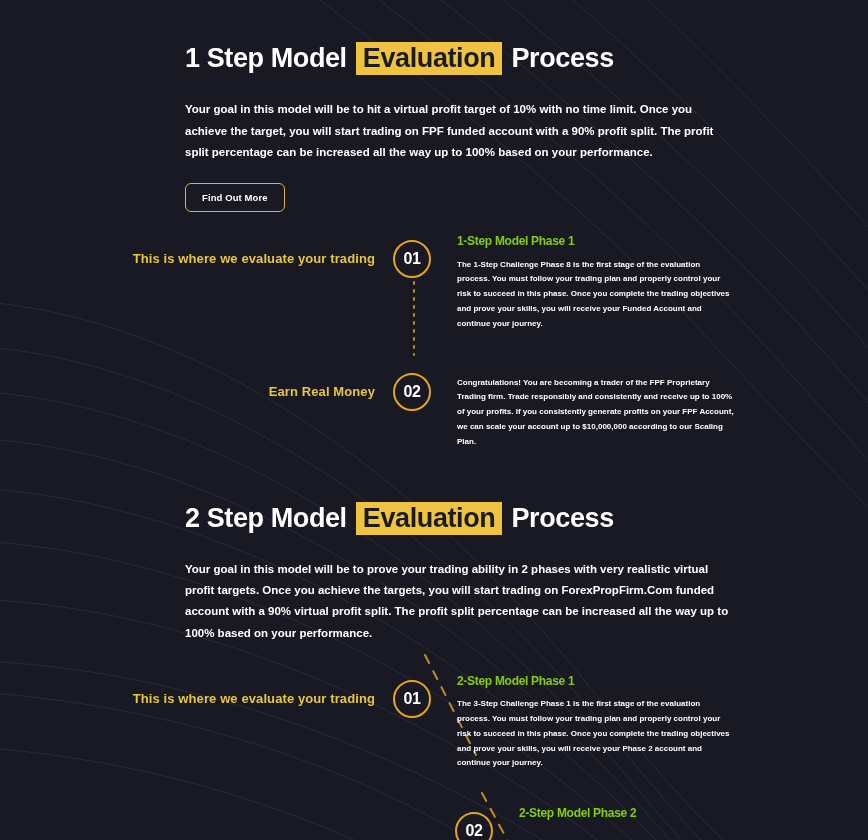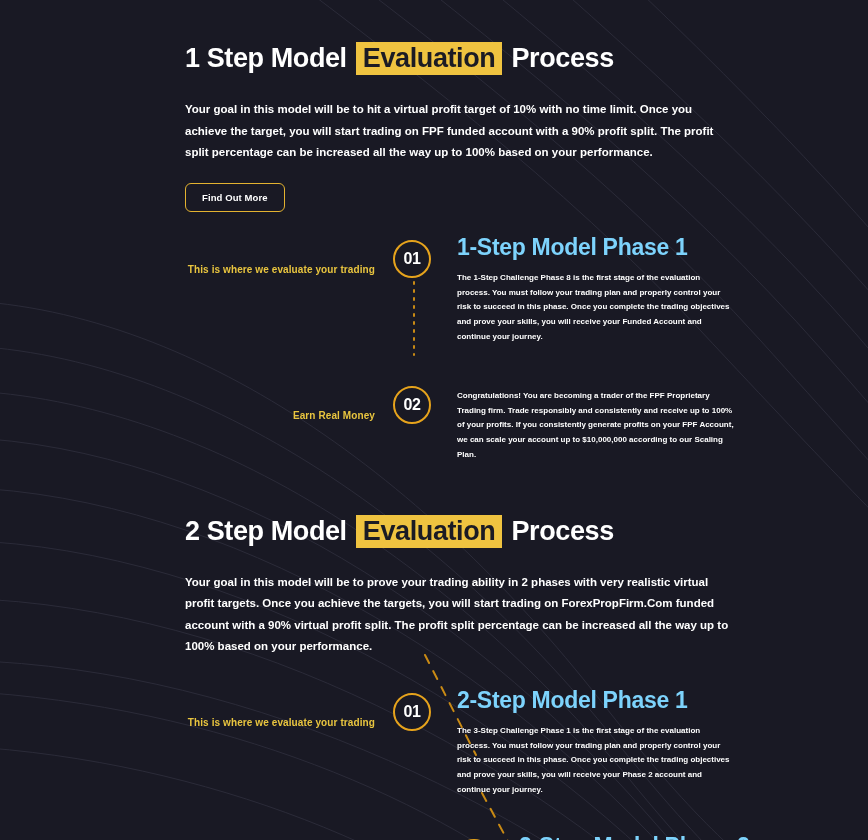--- a/index.html
+++ b/index.html
@@ -145,9 +145,9 @@
     margin-top: -6px;
   }
   .tl-title {
-    font-size: 23px;
-    font-weight: 700;
-    color: #7dd3fc;
+    font-size: 12px;
+    font-weight: 700;
+    color: #84cc16;
     letter-spacing: -.3px;
     line-height: 1.2;
     white-space: nowrap;

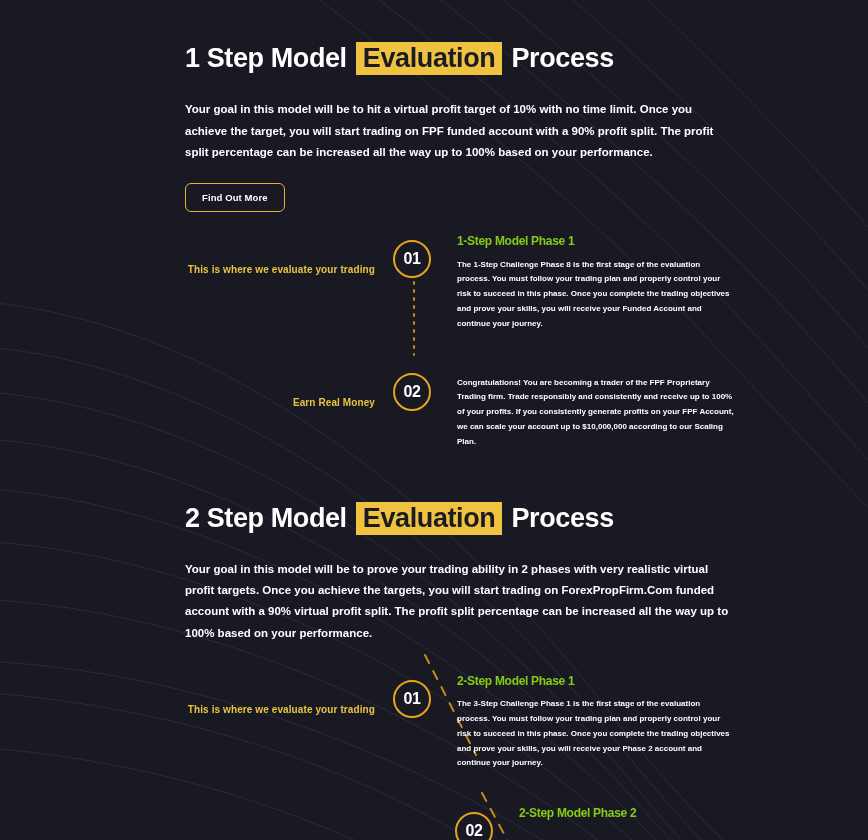--- a/index.html
+++ b/index.html
@@ -108,10 +108,10 @@
   .tl-note {
     position: absolute;
     right: 18px;
-    top: 24px;
+    top: 11px;
     white-space: nowrap;
     color: #e9c53f;
-    font-size: 10px;
+    font-size: 13px;
     font-weight: 700;
     letter-spacing: .1px;
   }

